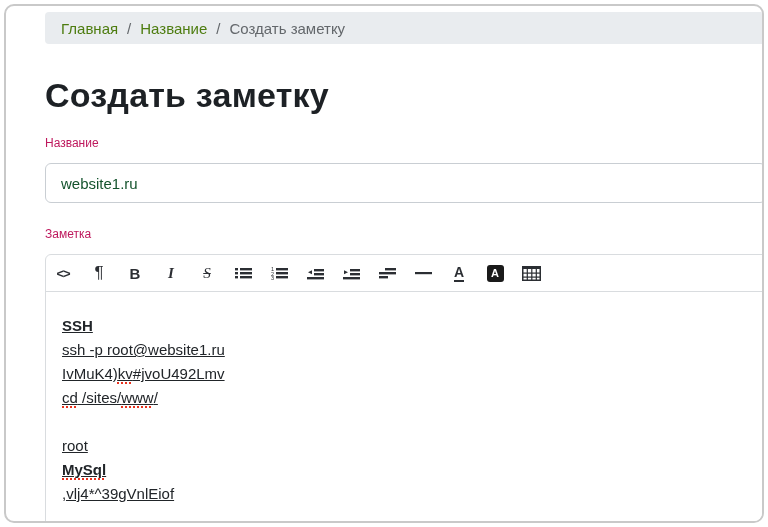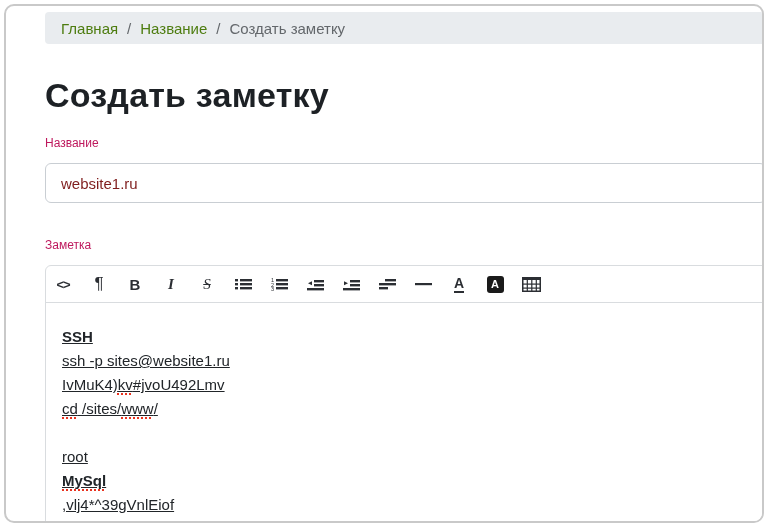--- a/index.html
+++ b/index.html
@@ -37,7 +37,7 @@
     display: block; margin-top: 11px;
     width: calc(100% + 4px); height: 40px;
     border: 1px solid #c9ced3; border-radius: 6px;
-    padding: 0 15px; font-size: 15px; color: #7f1d1d;
+    padding: 0 15px; font-size: 15px; color: #14532d;
     font-family: "Liberation Sans", sans-serif;
     background: #fff; outline: none;
   }

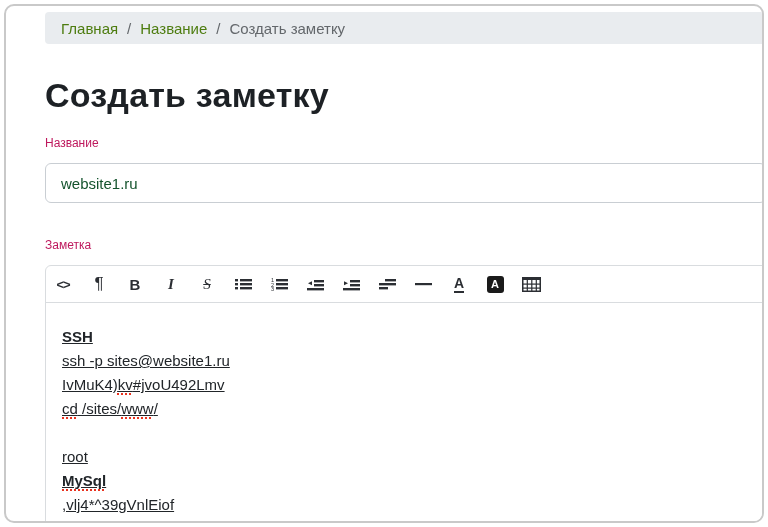--- a/index.html
+++ b/index.html
@@ -105,7 +105,7 @@
     <label class="field-label">Название</label>
     <input class="text-input" type="text" value="website1.ru" style="">
 
-    <label class="field-label" style="margin-top:33px">Заметка</label>
+    <label class="field-label" style="margin-top:22px">Заметка</label>
 
     <div class="editor">
       <div class="toolbar">

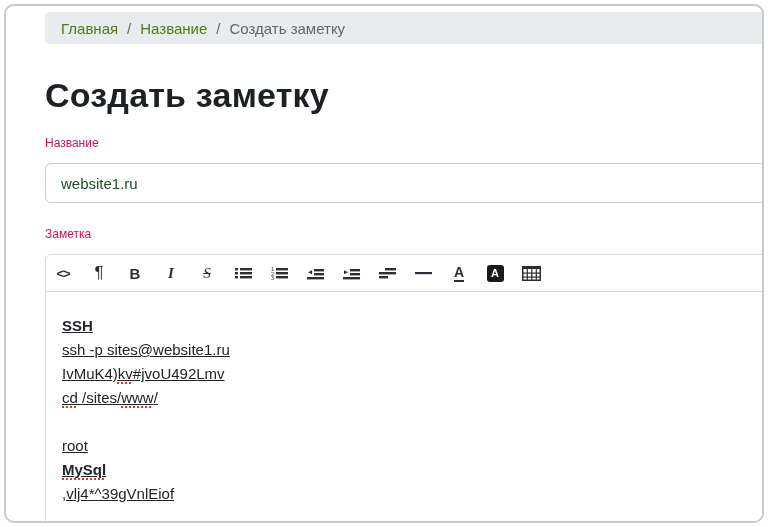--- a/index.html
+++ b/index.html
@@ -194,7 +194,7 @@
 
       <div class="editor-content">
         <div class="ed-line"><span class="b">SSH</span></div>
-        <div class="ed-line"><span>ssh -p sites@website1.ru</span></div>
+        <div class="ed-line"><span>ssh -p root@website1.ru</span></div>
         <div class="ed-line"><span>IvMuK4)</span><span class="sp">kv</span><span>#jvoU492Lmv</span></div>
         <div class="ed-line"><span class="sp">cd</span><span> /sites/</span><span class="sp">www</span><span>/</span></div>
         <div class="ed-line"></div>

